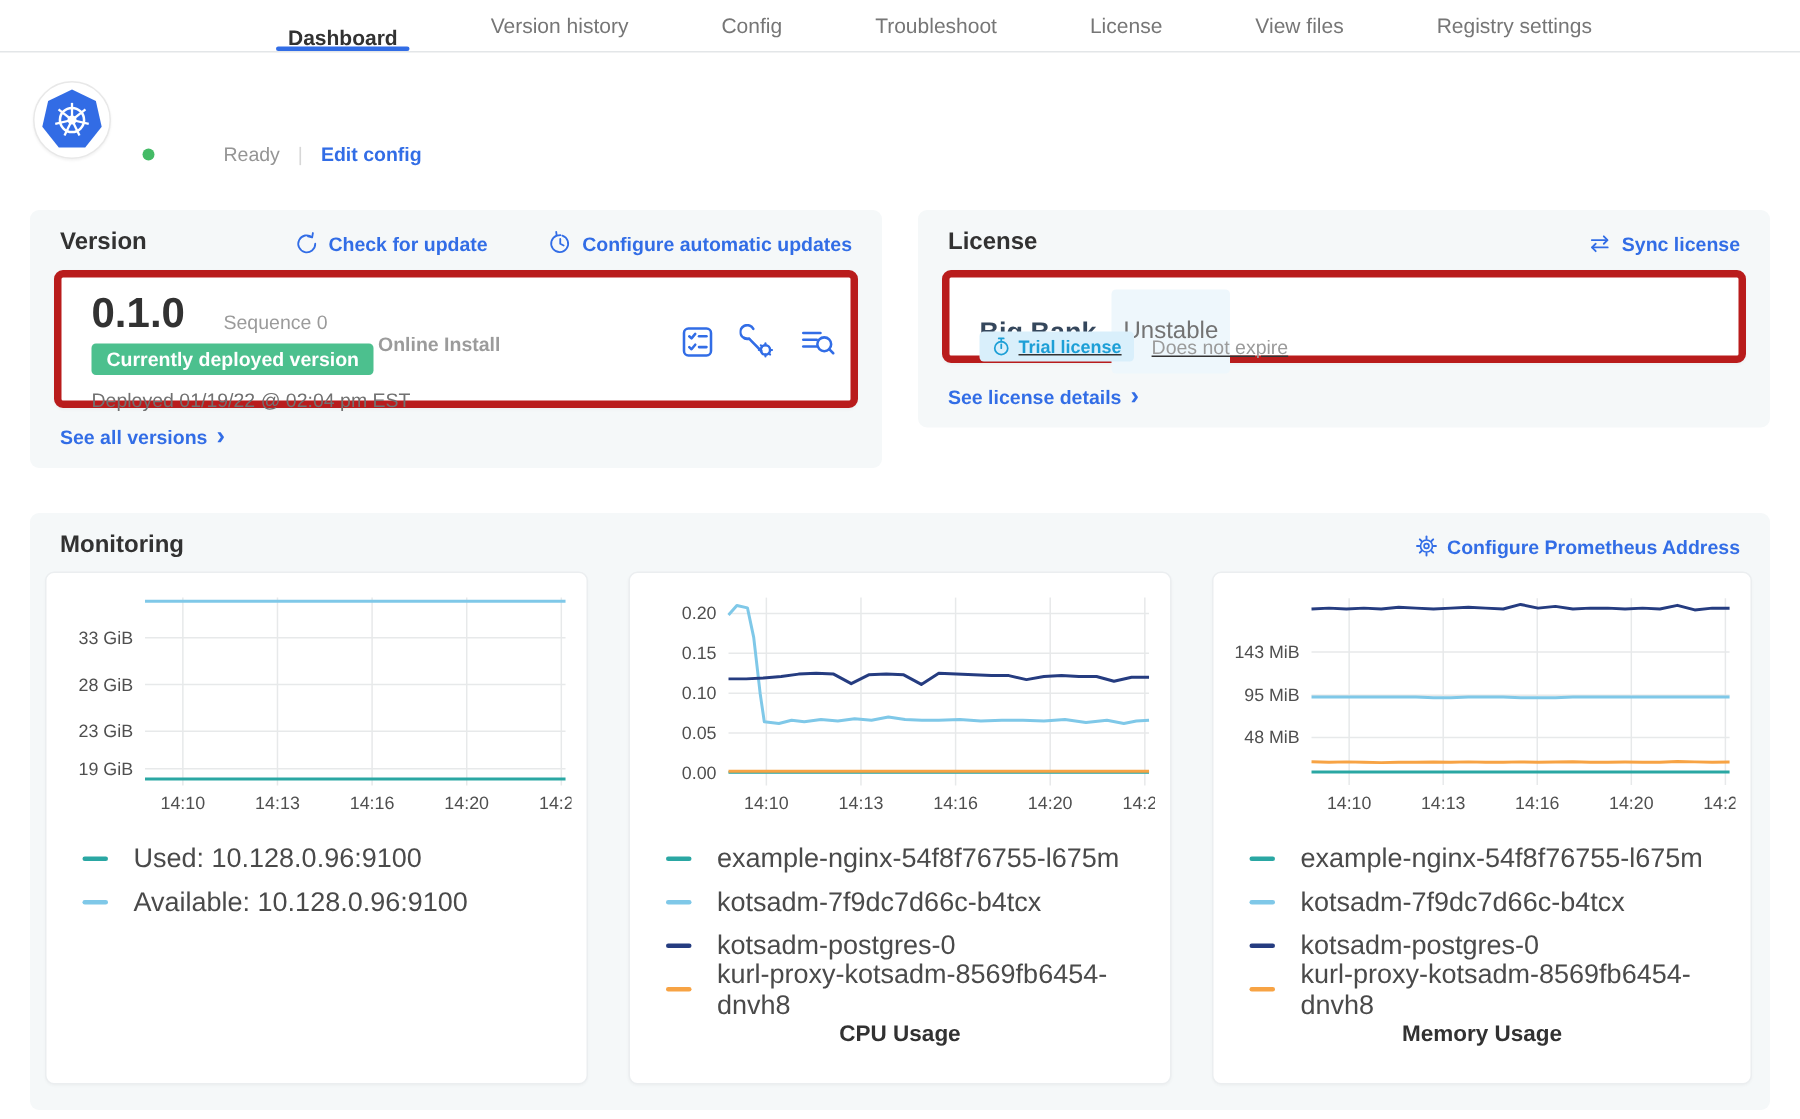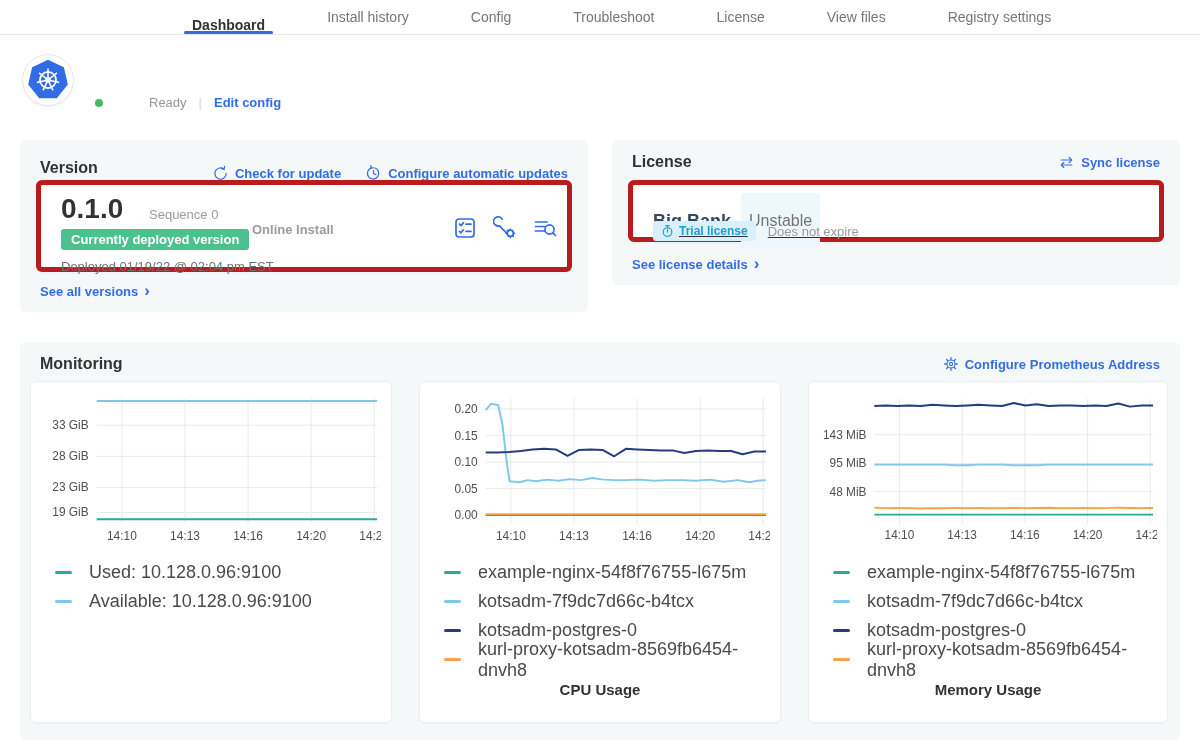--- a/index.html
+++ b/index.html
@@ -68,7 +68,7 @@
 
   <div class="nav">
     <div class="tab active">Dashboard</div>
-    <div class="tab">Install history</div>
+    <div class="tab">Version history</div>
     <div class="tab">Config</div>
     <div class="tab">Troubleshoot</div>
     <div class="tab">License</div>

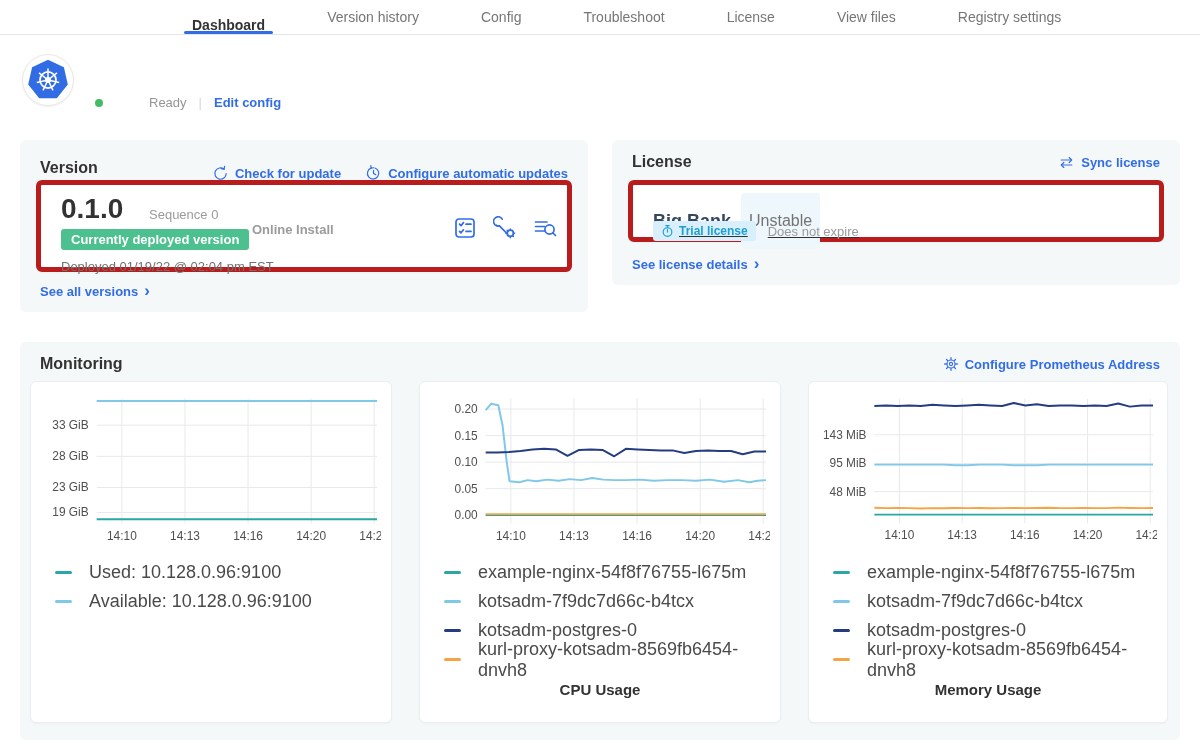--- a/index.html
+++ b/index.html
@@ -26,7 +26,7 @@
   .section { position:absolute; background:#f5f8f9; border-radius:6px; }
   .section-header { position:absolute; top:13px; left:20px; right:20px; display:flex; justify-content:space-between; align-items:center; }
   .section-title { font-size:16px; font-weight:700; }
-  .hdr-links { display:flex; gap:24px;margin-top:12px; }
+  .hdr-links { display:flex; gap:40px; }
   .white-card { position:absolute; background:#fff; border:5px solid #b91c1c; border-radius:6px; box-shadow:0 1px 2px rgba(0,0,0,.03); }
 
   #version-section { top:140px; left:20px; width:568px; height:172px; }

